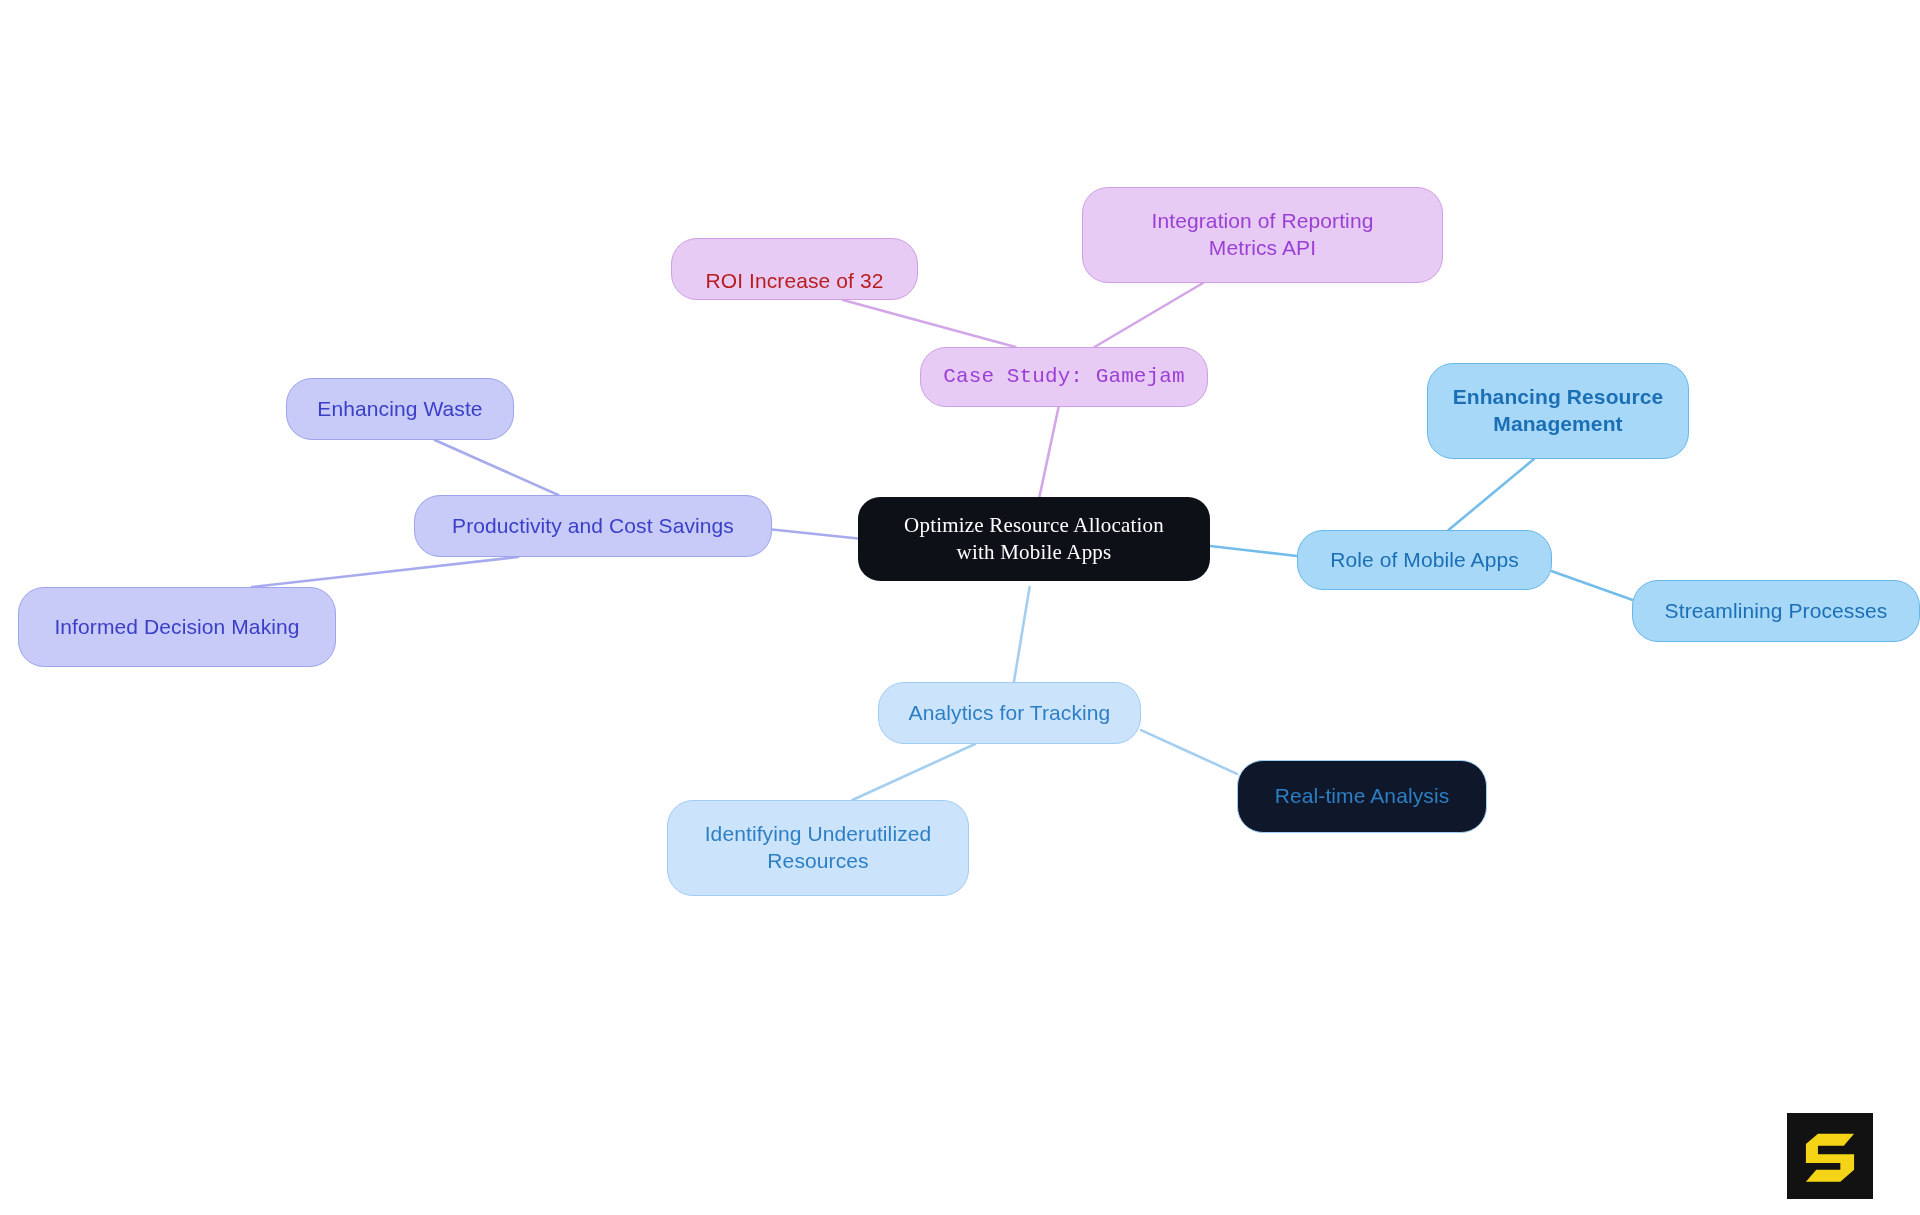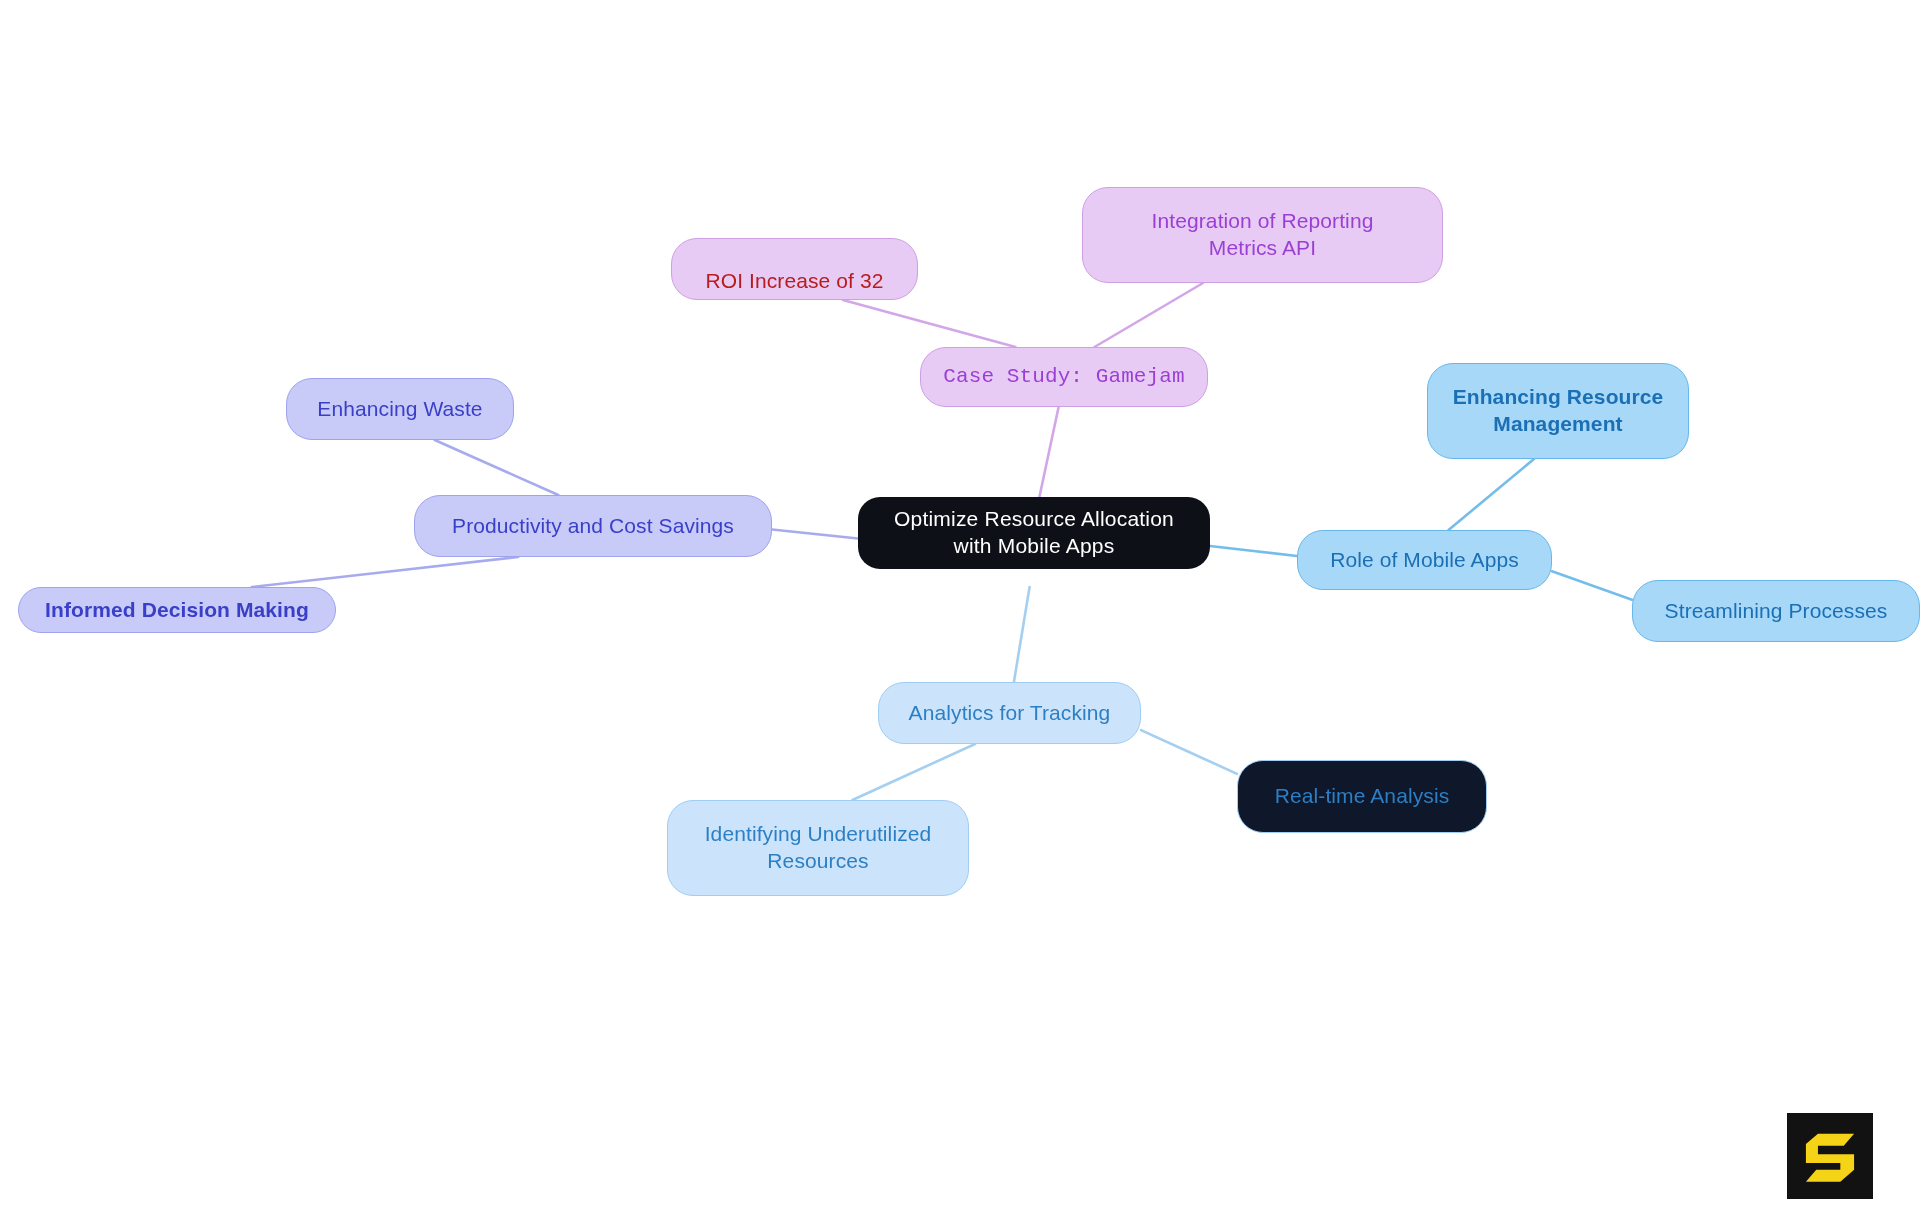--- a/index.html
+++ b/index.html
@@ -81,7 +81,7 @@
       <path d="M 518.12 557 L 385 572 L 251.88 587" fill="none" stroke="#a7abee" stroke-width="2.6" stroke-linecap="round"></path>
     </svg>
   <div id="nodes-layer">
-      <div class="node root" style="left: 858px; top: 497px; width: 352px; height: 72px; background: rgb(13, 17, 23); border-color: rgb(13, 17, 23); color: rgb(255, 255, 255);"><span>Optimize Resource Allocation
+      <div class="node root" style="left: 858px; top: 497px; width: 352px; height: 84px; background: rgb(13, 17, 23); border-color: rgb(13, 17, 23); color: rgb(255, 255, 255); font-family: Liberation Serif, serif;"><span>Optimize Resource Allocation
 with Mobile Apps</span></div>
       <div class="node branch" style="left: 1297px; top: 530px; width: 255px; height: 60px; background: rgb(168, 216, 248); border-color: rgb(103, 184, 234); color: rgb(27, 111, 181);"><span>Role of Mobile Apps</span></div>
       <div class="node leaf" style="left: 1427px; top: 363px; width: 262px; height: 96px; background: rgb(168, 216, 248); border-color: rgb(103, 184, 234); color: rgb(27, 111, 181); font-weight: bold;"><span>Enhancing Resource

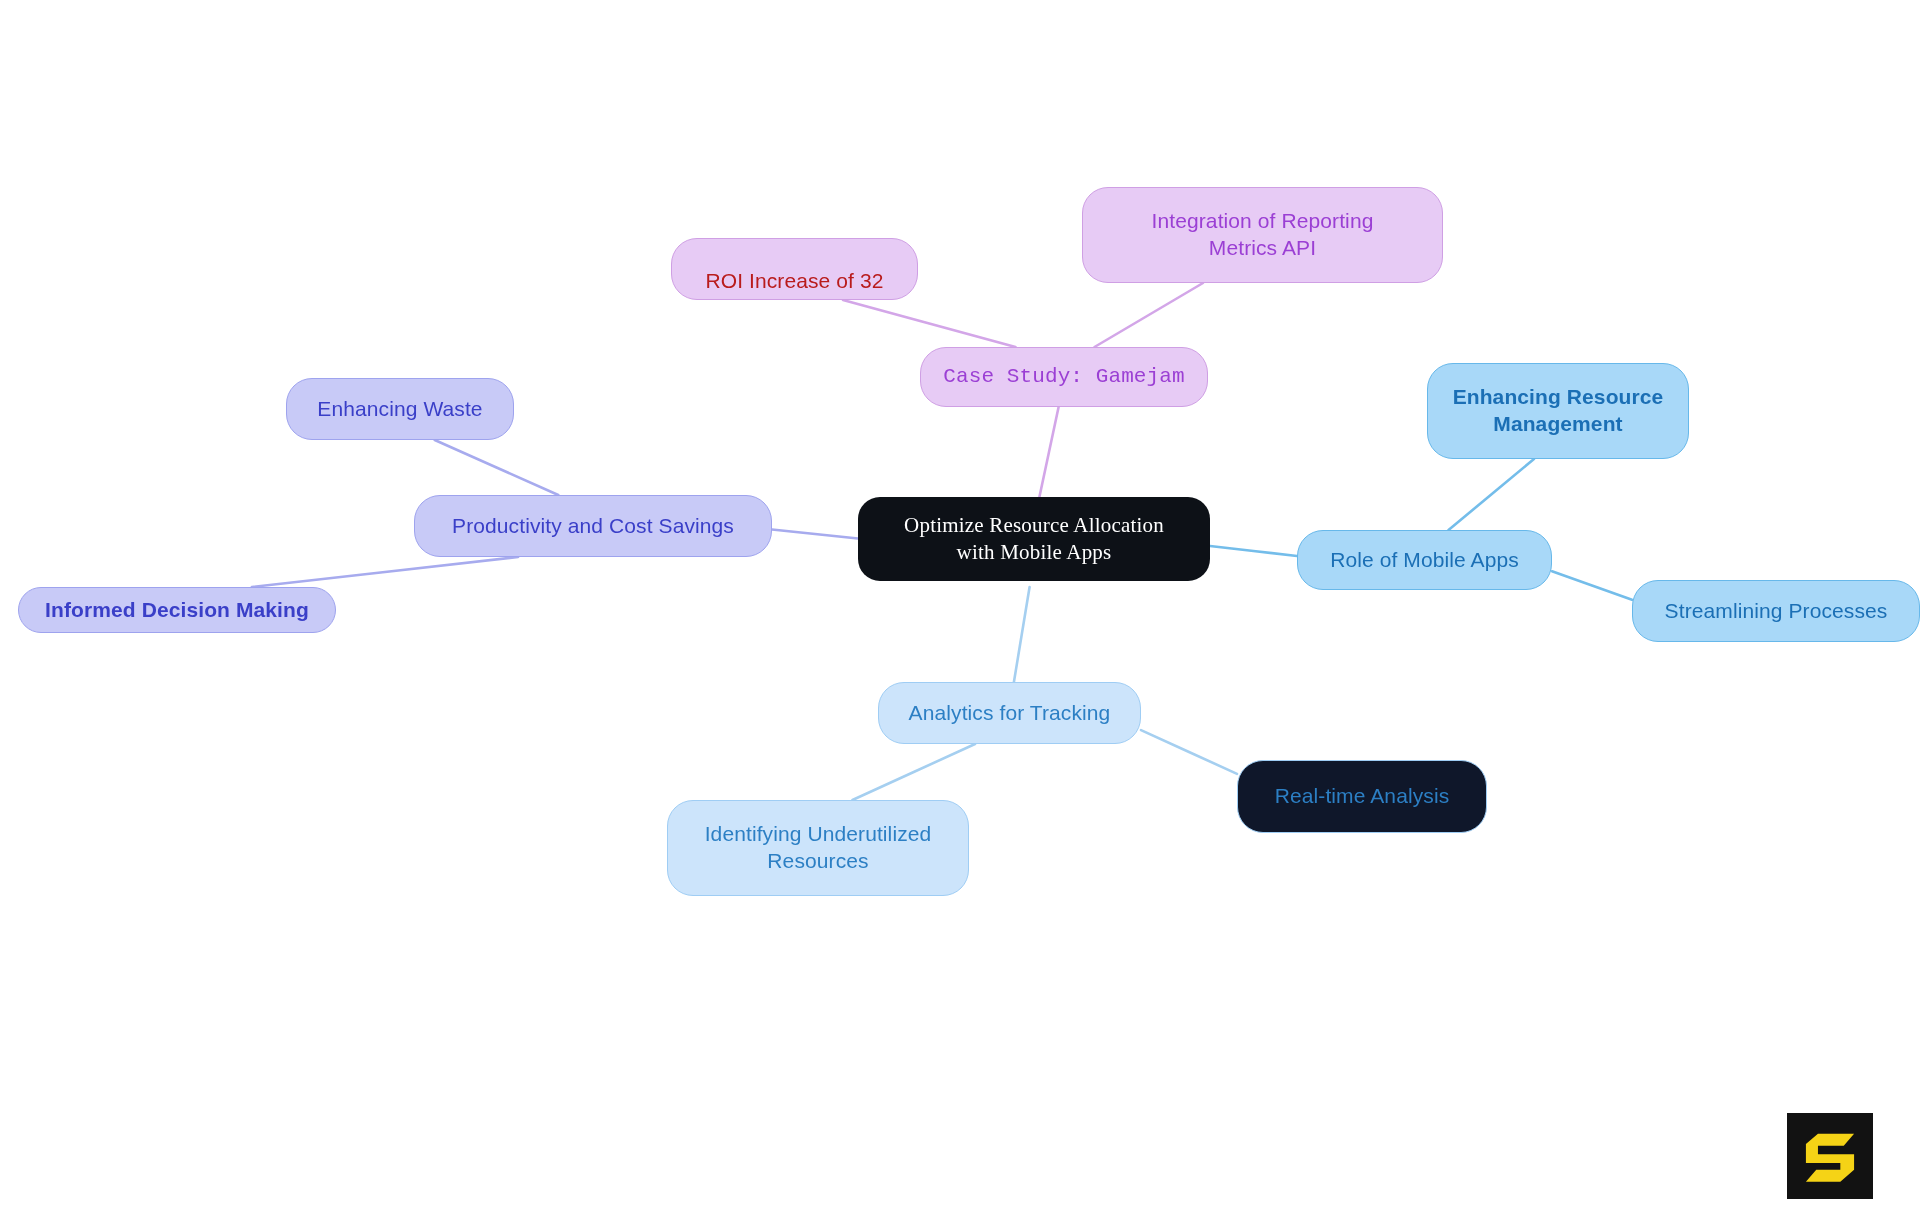--- a/index.html
+++ b/index.html
@@ -97,7 +97,7 @@
 Metrics API</span></div>
       <div class="node branch" style="left: 414px; top: 495px; width: 358px; height: 62px; background: rgb(200, 202, 247); border-color: rgb(158, 163, 238); color: rgb(58, 63, 200);"><span>Productivity and Cost Savings</span></div>
       <div class="node leaf" style="left: 286px; top: 378px; width: 228px; height: 62px; background: rgb(200, 202, 247); border-color: rgb(158, 163, 238); color: rgb(58, 63, 200);"><span>Enhancing Waste</span></div>
-      <div class="node leaf" style="left: 18px; top: 587px; width: 318px; height: 46px; background: rgb(200, 202, 247); border-color: rgb(158, 163, 238); color: rgb(58, 63, 200); font-weight: bold;"><span>Informed Decision Making</span></div>
+      <div class="node leaf" style="left: 18px; top: 587px; width: 318px; height: 80px; background: rgb(200, 202, 247); border-color: rgb(158, 163, 238); color: rgb(58, 63, 200);"><span>Informed Decision Making</span></div>
     </div>
   <div id="logo" style="left: 1787px; top: 1113px; width: 86px; height: 86px;">
     <svg viewBox="0 0 100 100" width="100%" height="100%">

